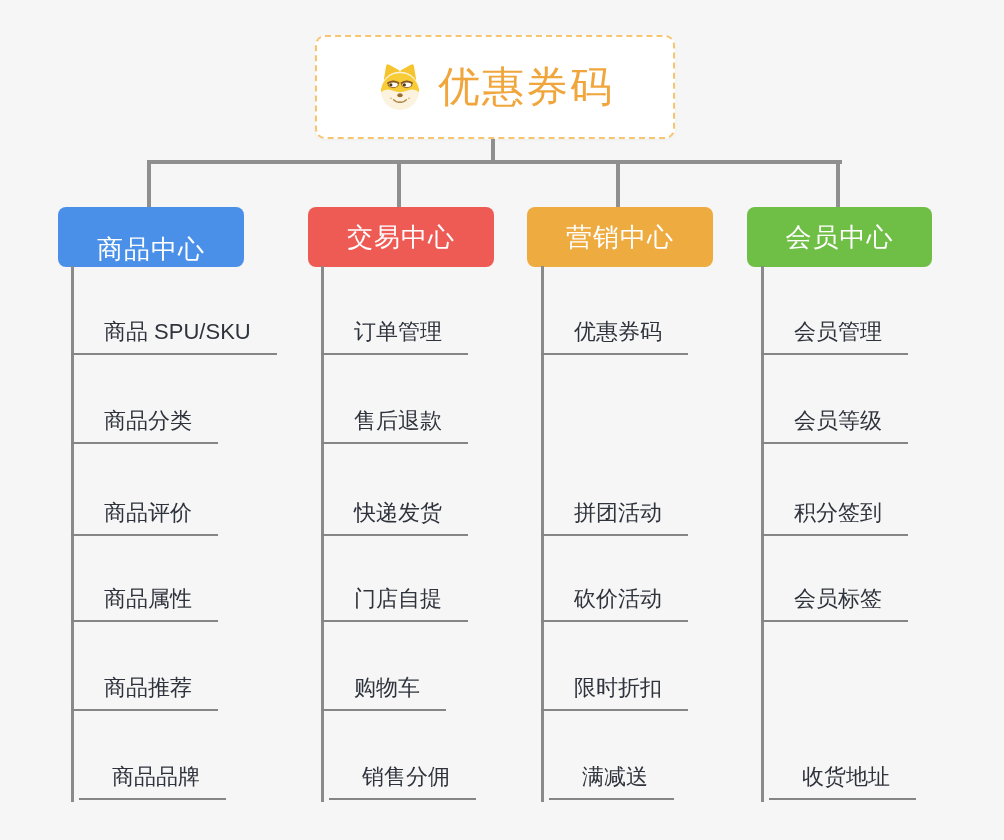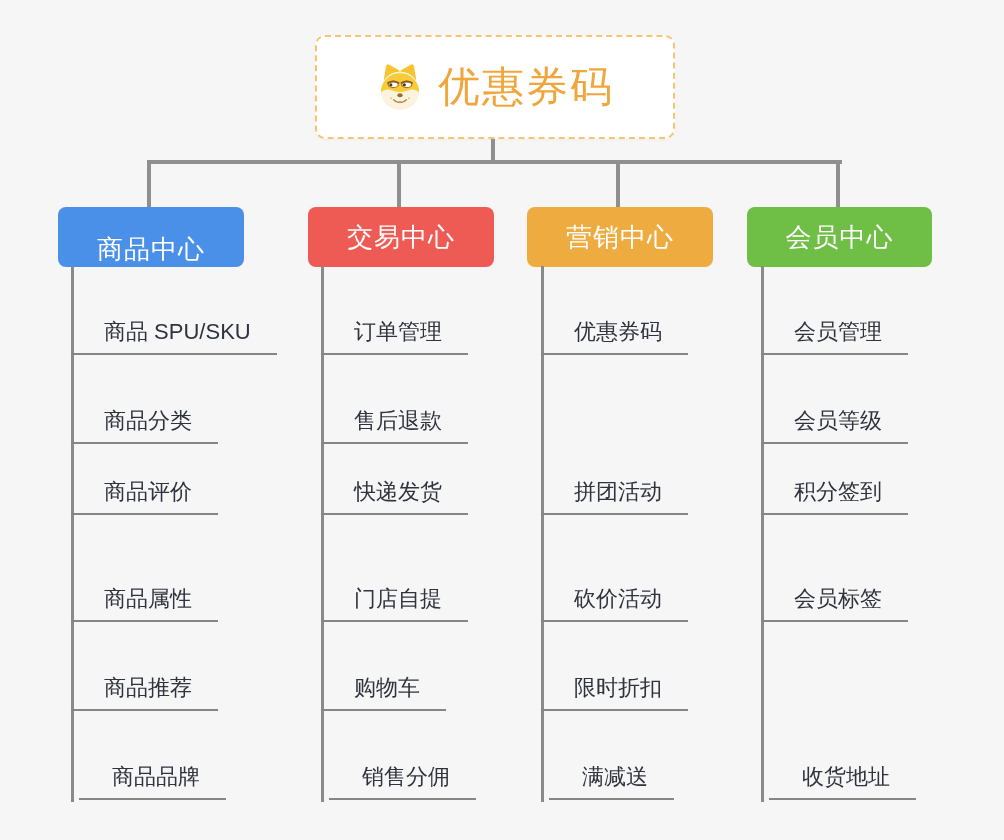--- a/index.html
+++ b/index.html
@@ -64,7 +64,7 @@
     white-space:nowrap;
   }
   .c1{left:71px;} .c2{left:321px;} .c3{left:541px;} .c4{left:761px;}
-  .r1{top:317px;} .r2{top:406px;} .r3{top:477px;}
+  .r1{top:317px;} .r2{top:406px;} .r3{top:498px;}
   .r4{top:584px;} .r5{top:673px;} .r6{top:762px;margin-left:8px;}
 </style>
 </head>

